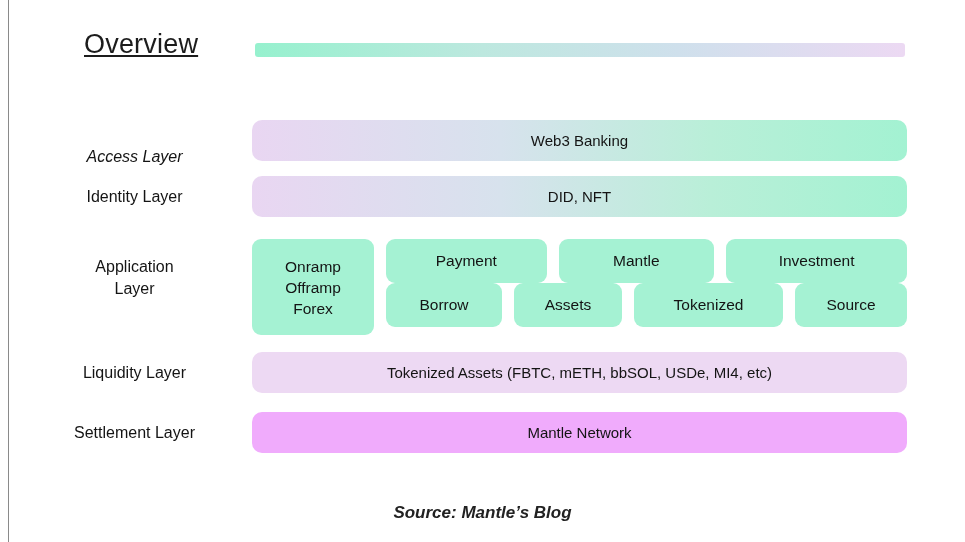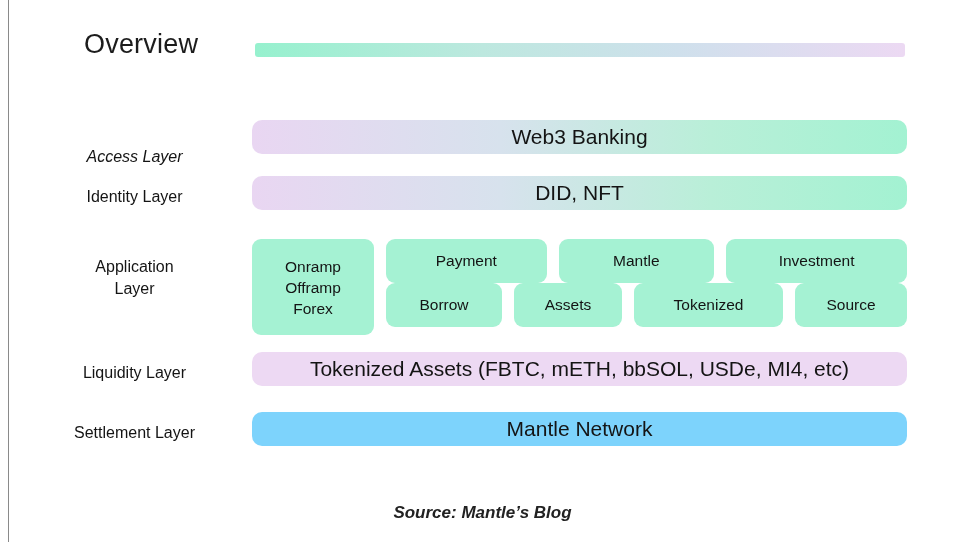--- a/index.html
+++ b/index.html
@@ -25,6 +25,7 @@
     line-height: 32px;
     color: #1c1c1c;
     letter-spacing: 0.2px;
+    text-decoration: underline;
   }
   .title-bar {
     position: absolute;

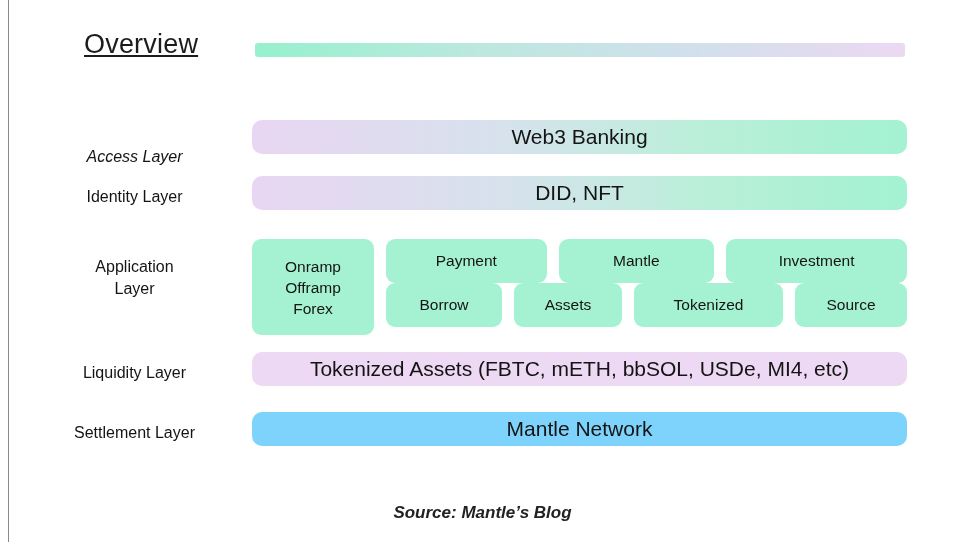--- a/index.html
+++ b/index.html
@@ -48,10 +48,10 @@
   .lbl-settlement { top: 412px; height: 41px; line-height: 41px; }
   .band {
     position: absolute;
-    left: 252px; width: 655px; height: 34px;
+    left: 252px; width: 655px; height: 41px;
     border-radius: 10px;
     display: flex; align-items: center; justify-content: center;
-    font-size: 21px;
+    font-size: 15px;
     color: #141414;
   }
   .band-access   { top: 120px; background: linear-gradient(90deg, #e9d6f2 0%, #d7e2ed 38%, #b9efd8 70%, #a3f2d2 100%); }

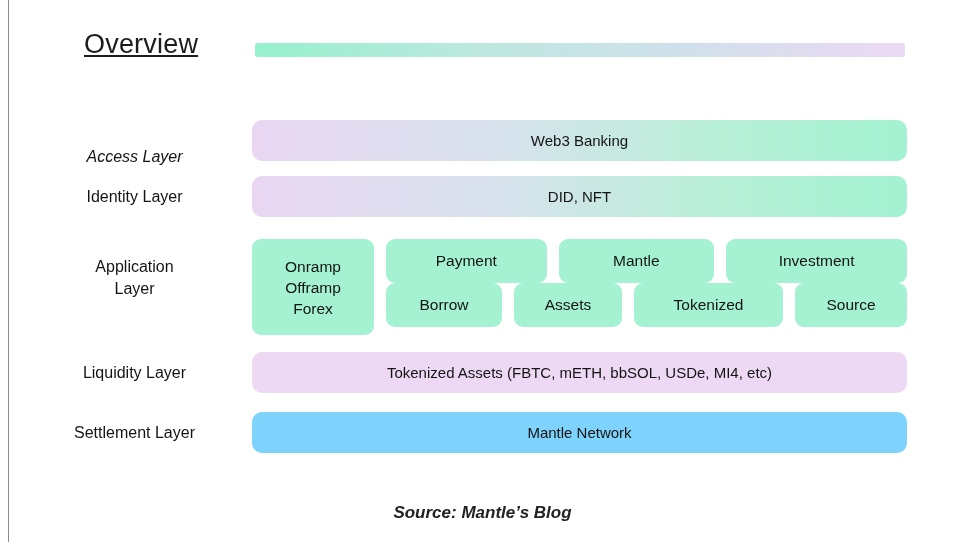--- a/index.html
+++ b/index.html
@@ -57,7 +57,7 @@
   .band-access   { top: 120px; background: linear-gradient(90deg, #e9d6f2 0%, #d7e2ed 38%, #b9efd8 70%, #a3f2d2 100%); }
   .band-identity { top: 176px; background: linear-gradient(90deg, #e9d6f2 0%, #d7e2ed 38%, #b9efd8 70%, #a3f2d2 100%); }
   .band-liquidity{ top: 352px; background: #edd9f3; }
-  .band-settlement{ top: 412px; background: #7dd3fc; }
+  .band-settlement{ top: 412px; background: #f0abfc; }
   .app-grid {
     position: absolute;
     left: 252px; top: 239px;

